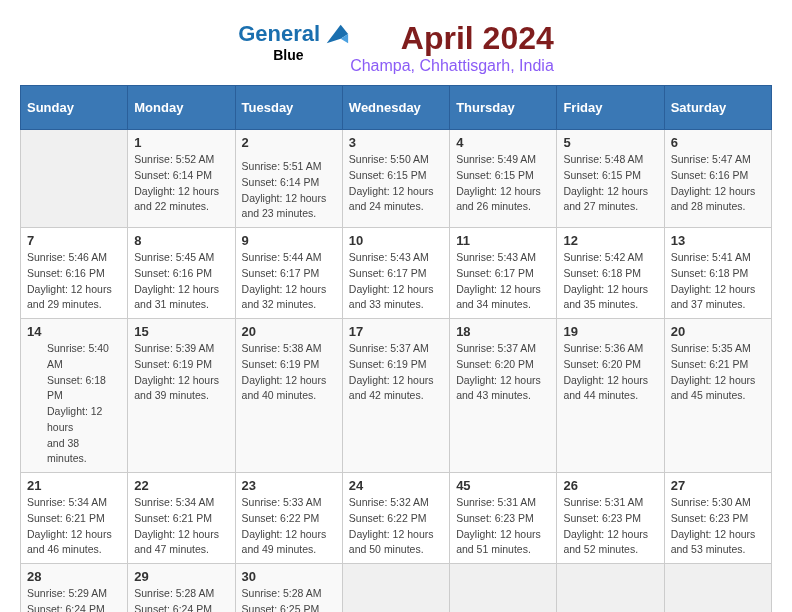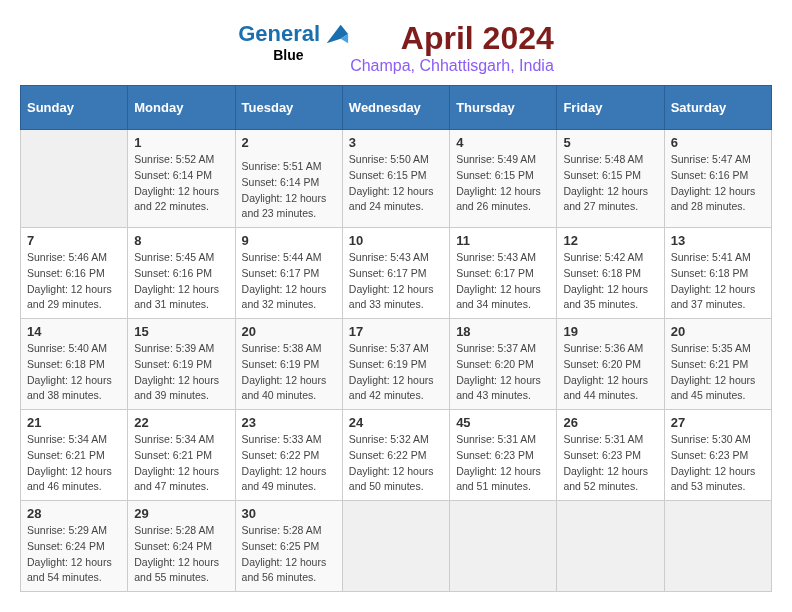--- a/index.html
+++ b/index.html
@@ -223,7 +223,7 @@
       <tr>
         <td>
           <span class="day-number">14</span>
-          <div class="day-info" style="white-space: pre-line;">Sunrise: 5:40 AM
+          <div class="day-info" style="white-space: pre-line; margin-left: 20px;">Sunrise: 5:40 AM
 Sunset: 6:18 PM
 Daylight: 12 hours
 and 38 minutes.</div>

